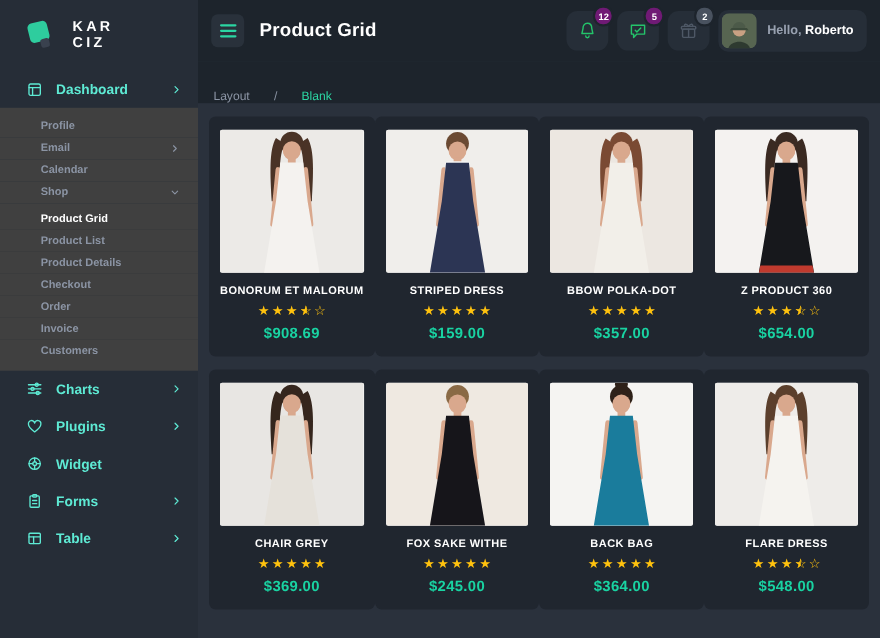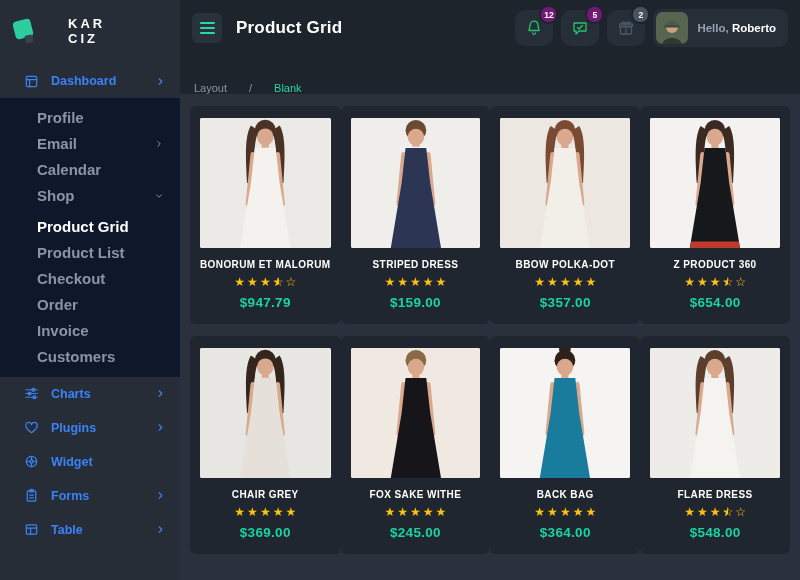--- a/index.html
+++ b/index.html
@@ -13,7 +13,7 @@
 
   
   .sidebar{width:180px;min-width:180px;background:#262d37;display:flex;flex-direction:column;overflow:hidden;}
-  .brand{height:64px;display:flex;align-items:center;padding-left:14px;gap:28px;}
+  .brand{height:64px;display:flex;align-items:center;padding-left:26px;gap:14px;}
   .brand-mark{position:relative;width:26px;height:28px;}
   .sq-teal{position:absolute;left:0;top:2px;width:18px;height:18px;background:#2ecd9e;border-radius:4px;transform:rotate(-14deg);}
   .sq-dark{position:absolute;left:11px;top:17px;width:8px;height:8px;background:#39414e;border-radius:2px;transform:rotate(-14deg);}

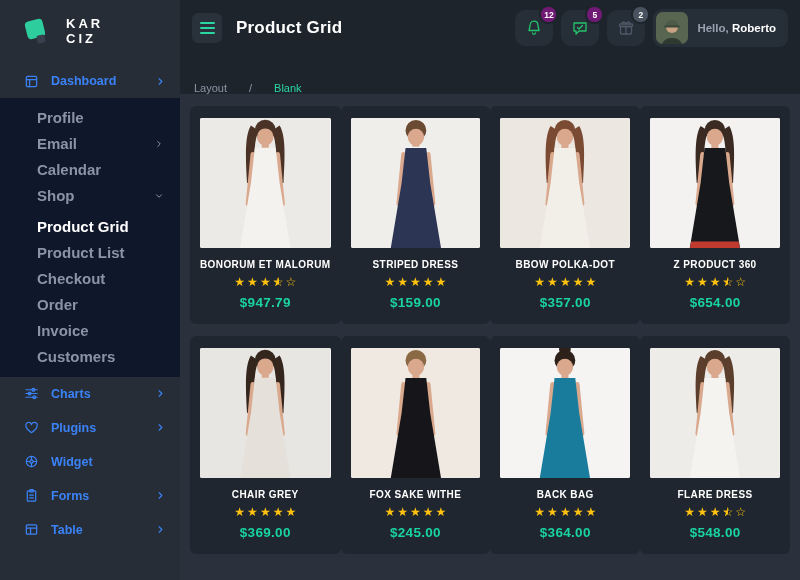--- a/index.html
+++ b/index.html
@@ -22,7 +22,7 @@
 
   .nav{flex:1;overflow:hidden;}
   .nav-item{height:34px;display:flex;align-items:center;gap:12px;padding:0 14px 0 24px;
-    color:#3b82f6;font-size:12.5px;font-weight:600;cursor:pointer;}
+    color:#5eead4;font-size:12.5px;font-weight:600;cursor:pointer;}
   .nav-item.active{
     background:linear-gradient(90deg,rgba(46,205,158,0.05) 0%,#2e9c80 100%);
     border-right:4px solid #3adca6;color:#fff;padding-right:10px;}

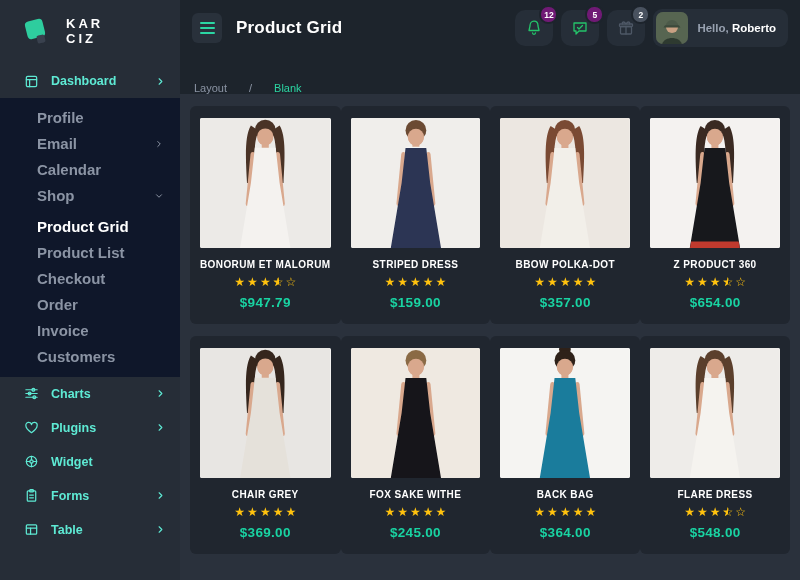--- a/index.html
+++ b/index.html
@@ -31,7 +31,7 @@
   .nchev{margin-left:auto;display:flex;}
   .nchev svg{width:11px;height:11px;fill:none;stroke:currentColor;stroke-width:1.6;stroke-linecap:round;stroke-linejoin:round;}
   .nav-sub,.nav-sub2{display:flex;align-items:center;padding:4.5px 16px 4.5px 37px;
-    background:#0f172a;color:#8b94a4;font-size:15px;font-weight:600;cursor:pointer;}
+    background:#404040;color:#8b94a4;font-size:10px;font-weight:600;cursor:pointer;}
   .nav-sub .nchev svg,.nav-sub2 .nchev svg{width:10px;height:10px;}
   .nav-sub2.active{color:#ffffff;font-weight:800;}
   [data-name="sidebar-item-profile"]{padding-top:11px;}

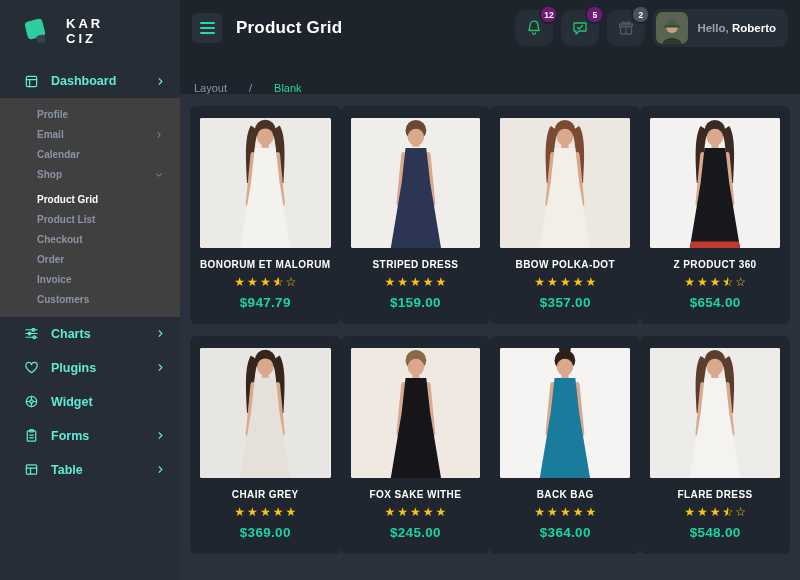--- a/index.html
+++ b/index.html
@@ -138,6 +138,9 @@
         </div>
         <div class="nav-sub2" data-name="sidebar-item-product-list">
           <span class="nlabel" data-name="sidebar-item-label">Product List</span>
+        </div>
+        <div class="nav-sub2" data-name="sidebar-item-product-details">
+          <span class="nlabel" data-name="sidebar-item-label">Product Details</span>
         </div>
         <div class="nav-sub2" data-name="sidebar-item-checkout">
           <span class="nlabel" data-name="sidebar-item-label">Checkout</span>

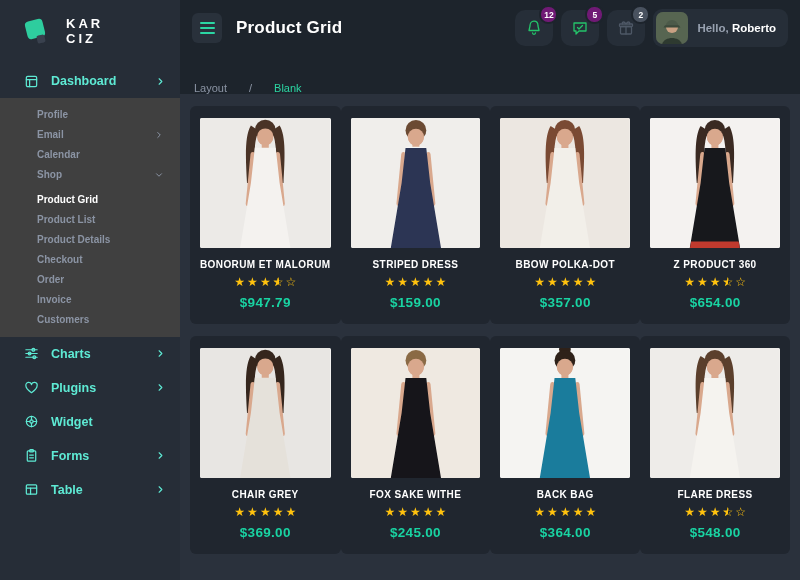--- a/index.html
+++ b/index.html
@@ -321,7 +321,7 @@
             </div>
             <div class="cname" data-name="product-name">BONORUM ET MALORUM</div>
             <div class="cstars" data-name="product-rating"><span class="st full" data-name="star-full-icon">★</span><span class="st full" data-name="star-full-icon">★</span><span class="st full" data-name="star-full-icon">★</span><span class="st half" data-name="star-half-icon"><span class="h-empty">☆</span><span class="h-fill">★</span></span><span class="st empty" data-name="star-empty-icon">☆</span></div>
-            <div class="cprice" data-name="product-price">$947.79</div>
+            <div class="cprice" data-name="product-price">$908.69</div>
           </div>
           <div class="card" data-name="product-card-striped-dress">
             <div class="cimg" data-name="product-image">

